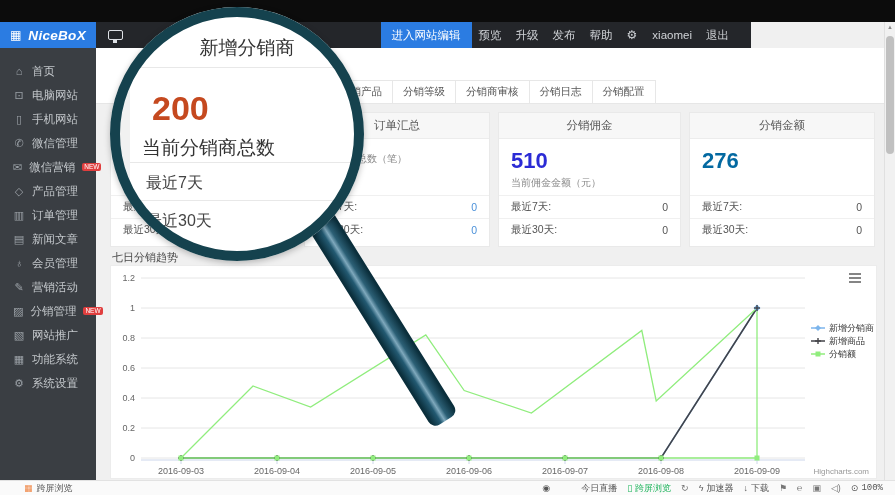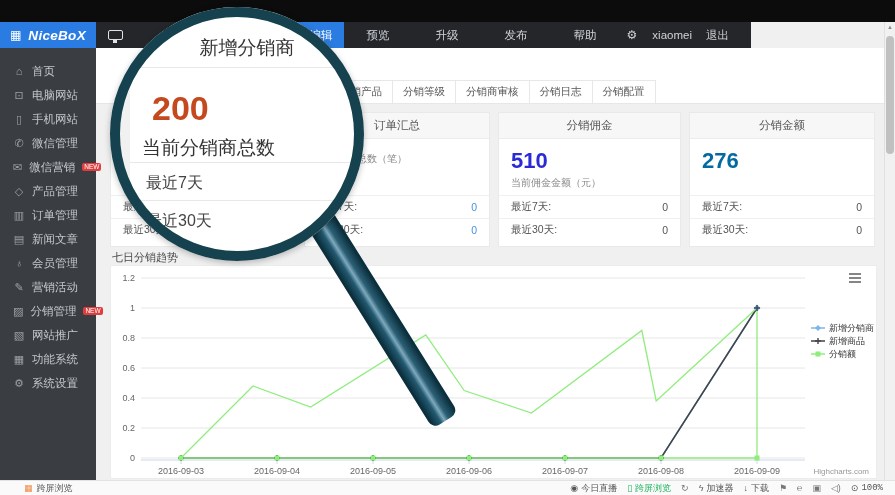--- a/index.html
+++ b/index.html
@@ -24,7 +24,7 @@
   #nav-right { margin-left:auto; display:flex; align-items:center; height:100%; }
   #edit-site-btn { background:#2b7ce2; color:#fff; height:100%; display:flex; align-items:center;
                    padding:0 11px; font-size:11.5px; border:none; cursor:pointer; }
-  .nav-link { padding:0 23px; color:#cfd2d6; cursor:pointer; white-space:nowrap; }
+  .nav-link { padding:0 7px; color:#cfd2d6; cursor:pointer; white-space:nowrap; }
   .nav-gear { font-size:12px; padding:0 7px; cursor:pointer; }
   #nav-user { padding:0 8px; }
   #nav-logout { padding:0 22px 0 6px; cursor:pointer; }

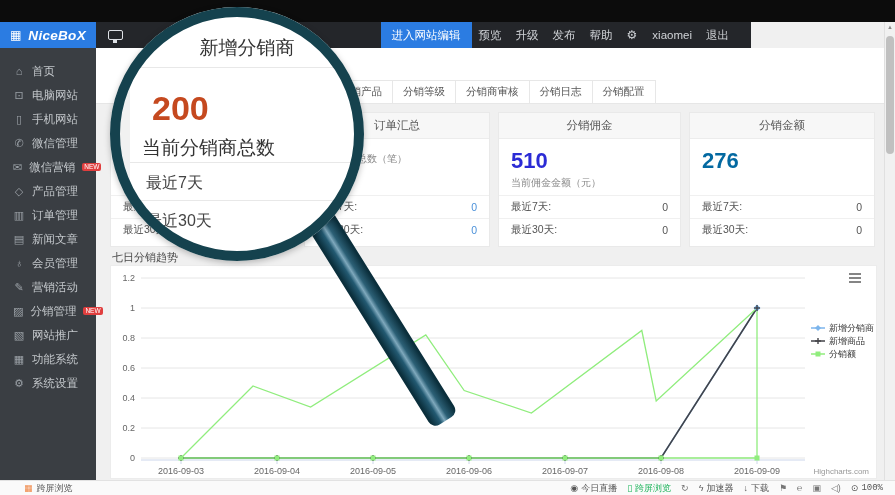--- a/index.html
+++ b/index.html
@@ -346,7 +346,7 @@
     <div id="status-right">
         <span class="st-item">
           <span class="st-ico" style="color: rgb(85, 85, 85);">◉</span>
-          <span style="color: rgb(85, 85, 85);">今日直播</span>
+          <span style="color: rgb(85, 85, 85); margin-left: 28px;">今日直播</span>
         </span>
         <span class="st-item">
           <span class="st-ico" style="color: rgb(28, 179, 90);">▯</span>

